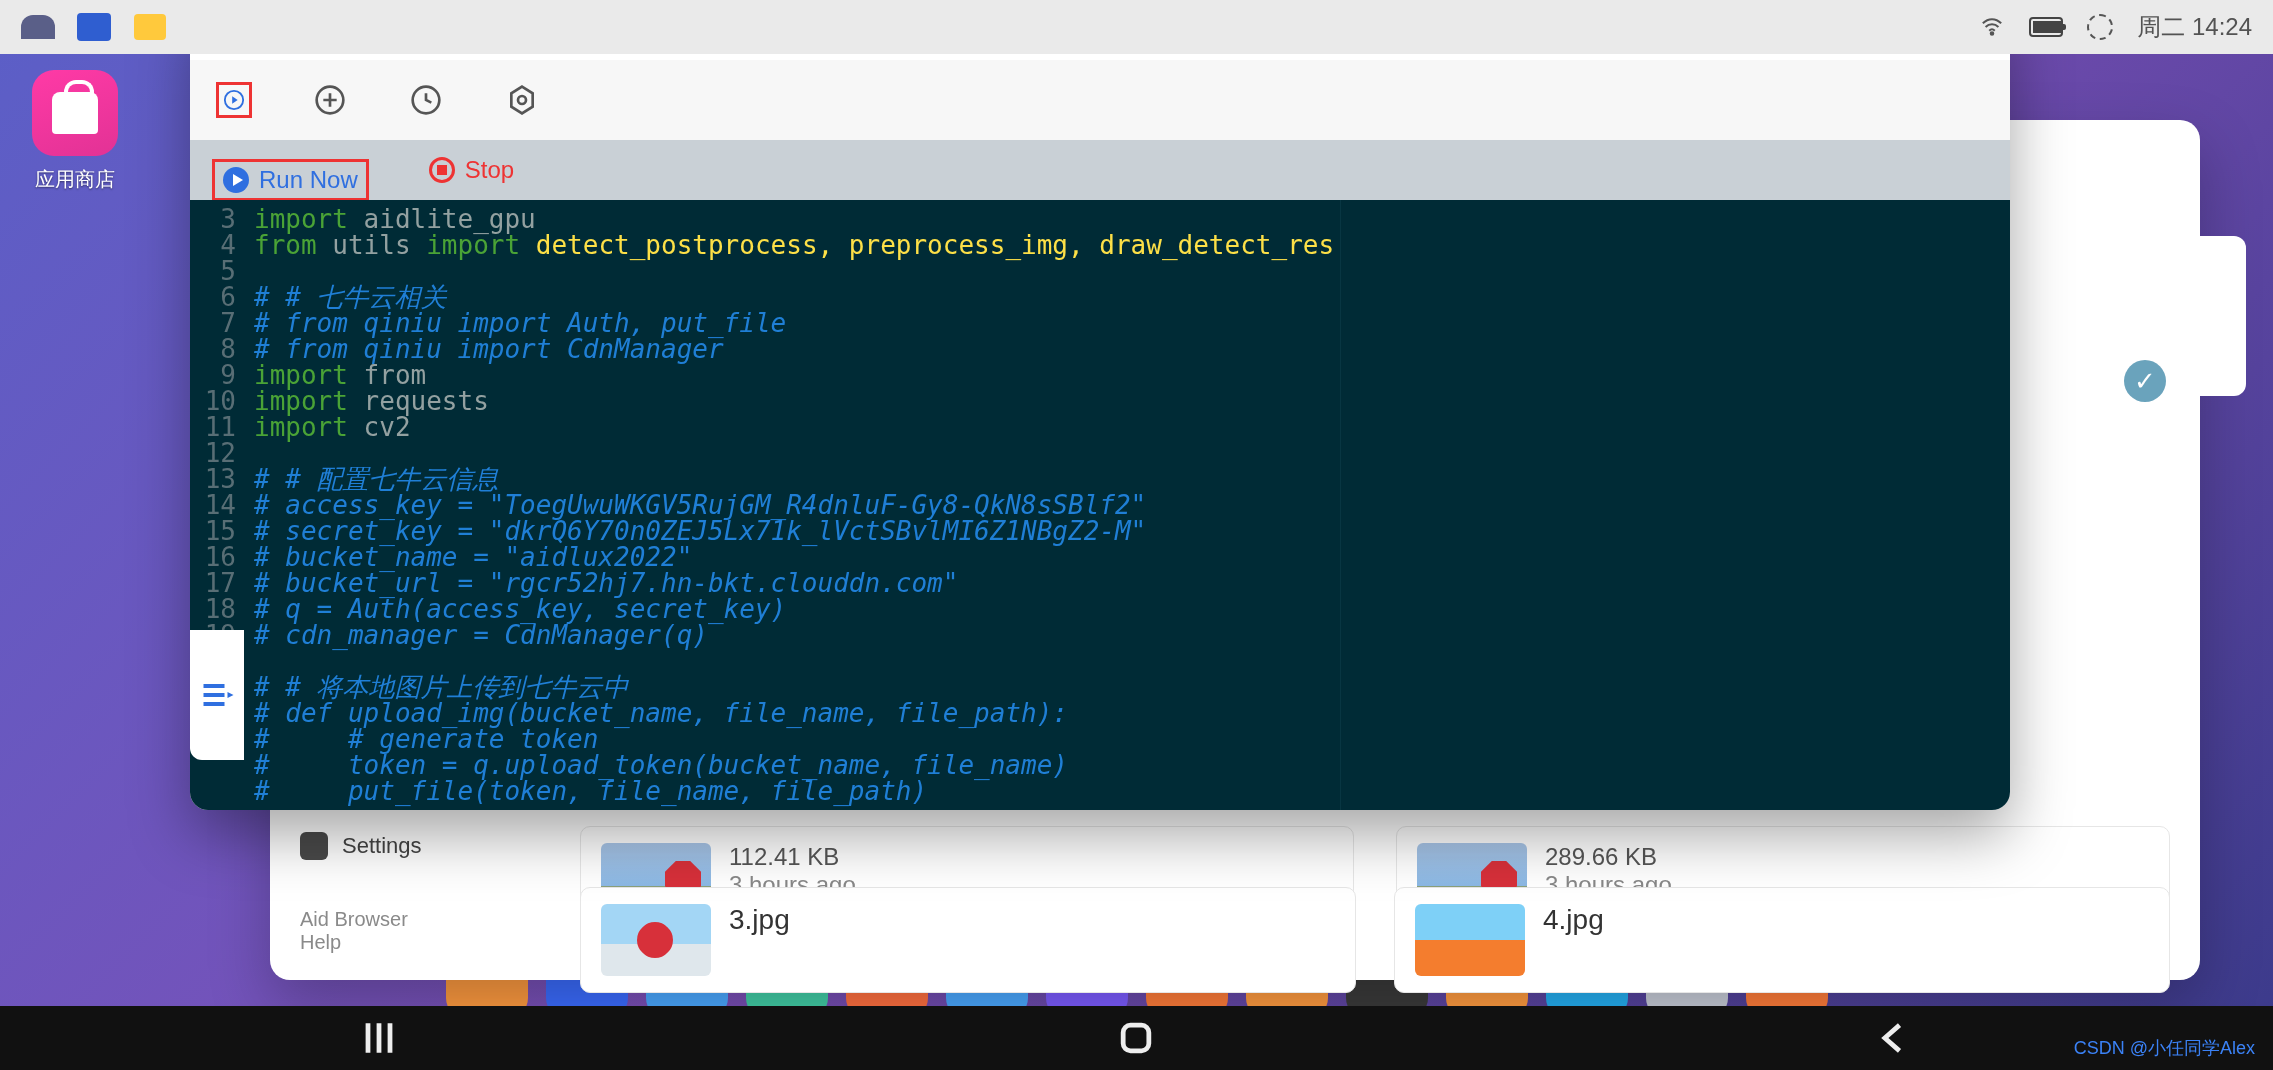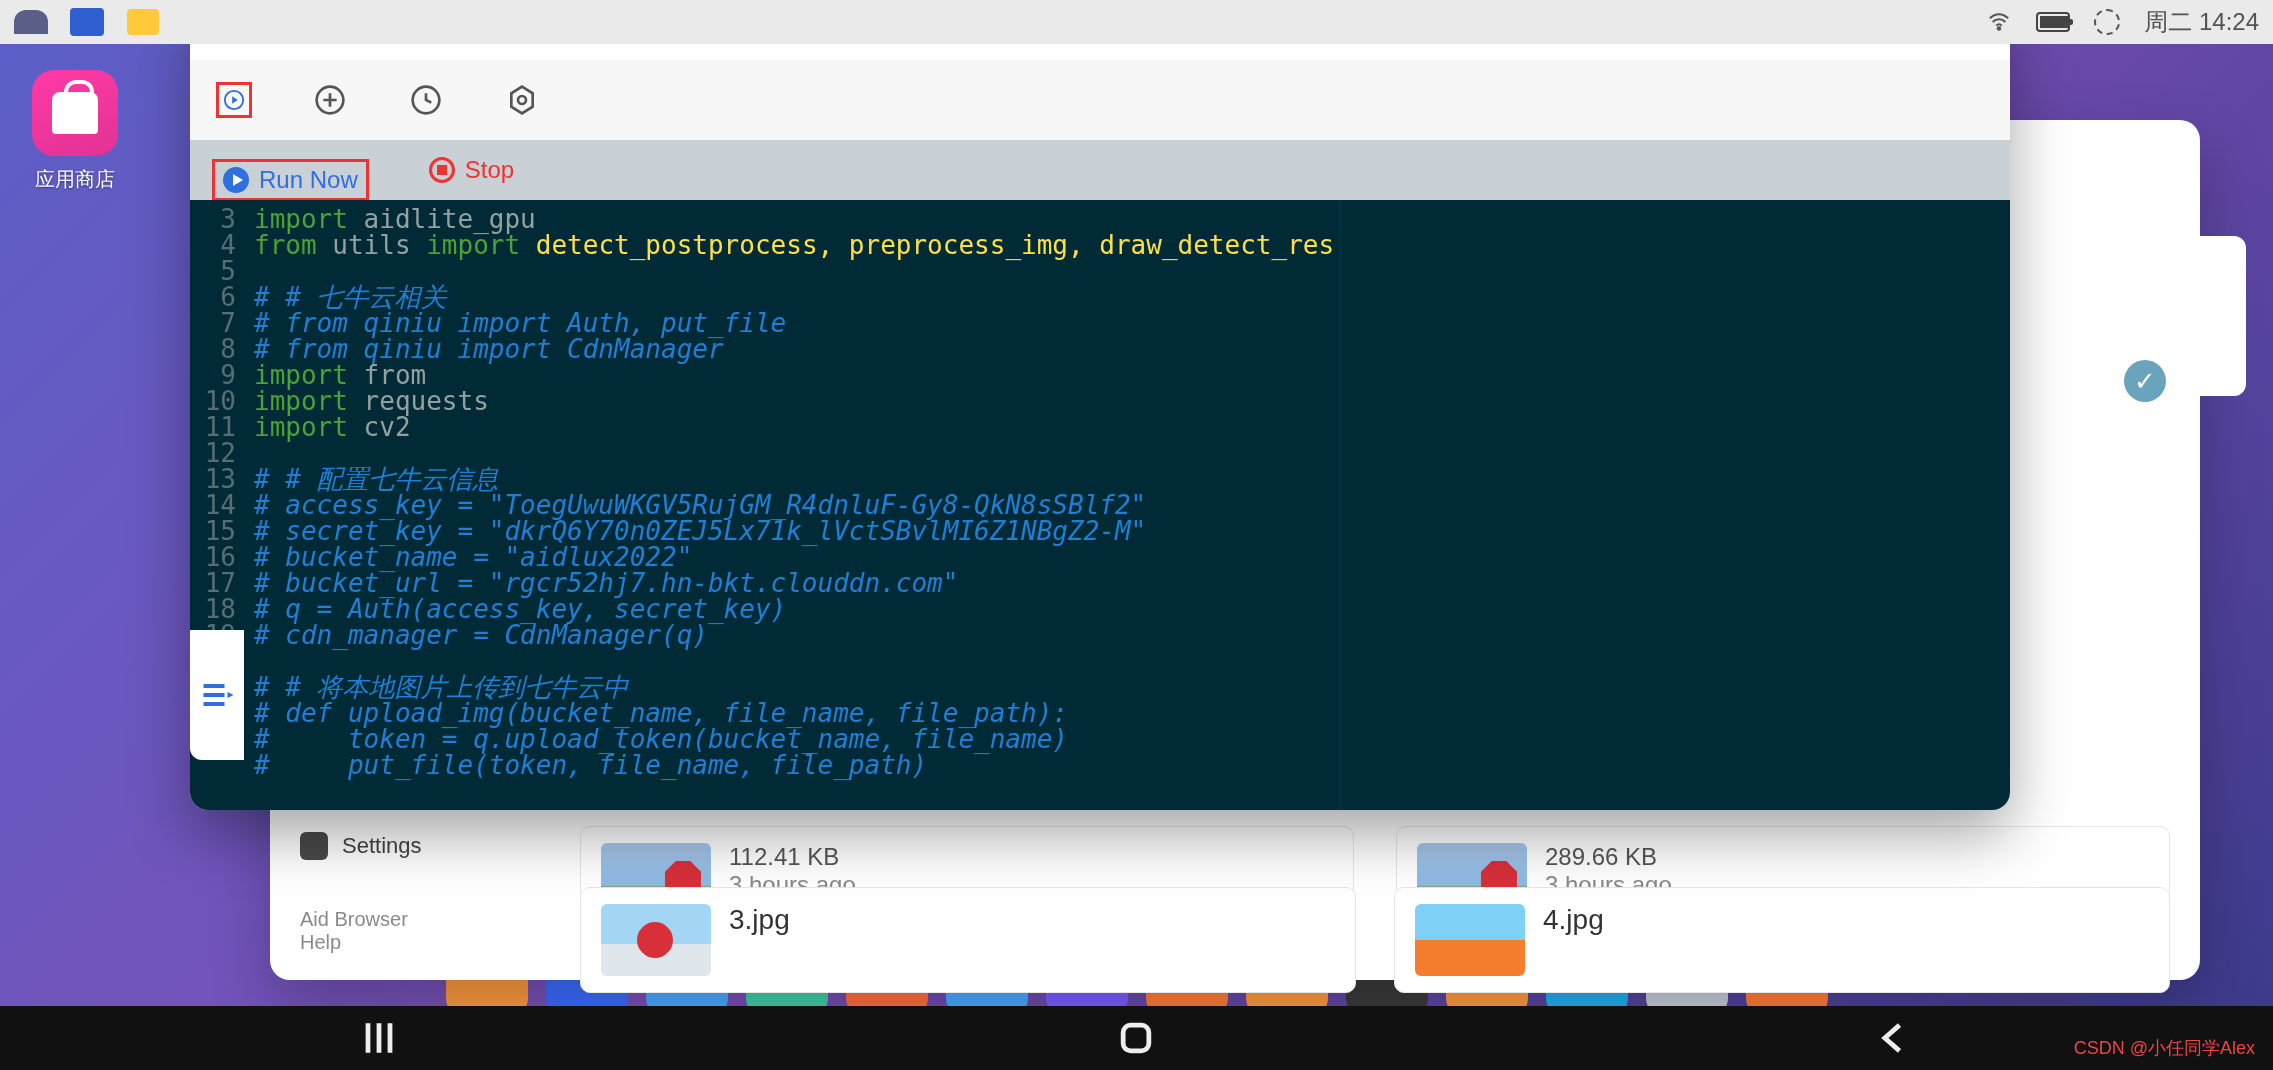--- a/index.html
+++ b/index.html
@@ -17,12 +17,12 @@
     .menubar {
       position: absolute;
       top: 0; left: 0; right: 0;
-      height: 44px;
+      height: 54px;
       background: #eaeaea;
       display: flex;
       align-items: center;
       justify-content: space-between;
-      padding: 0 14px;
+      padding: 0 21px;
       z-index: 50;
     }
     .menubar-left { display: flex; align-items: center; gap: 22px; }

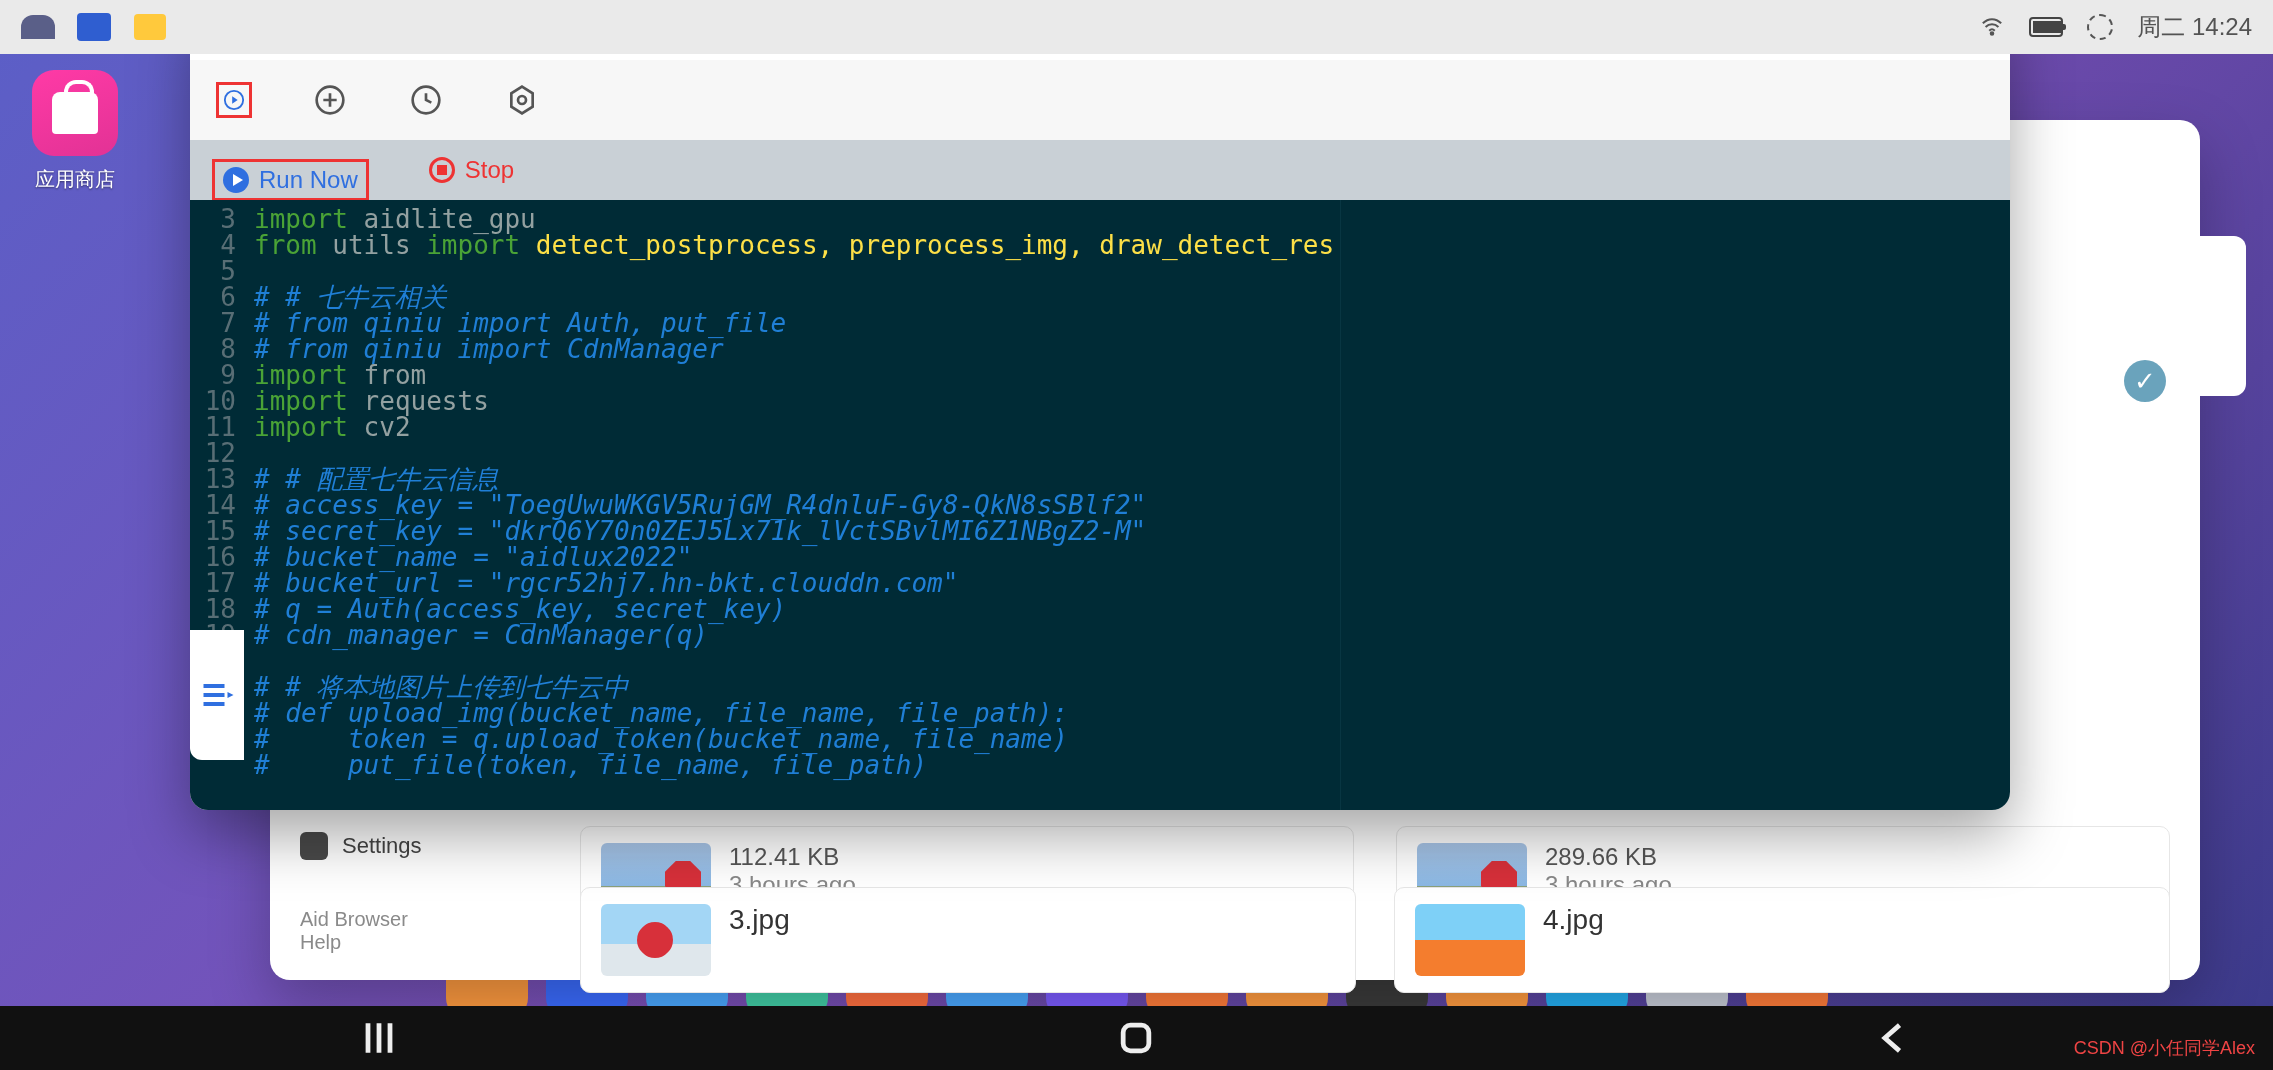--- a/index.html
+++ b/index.html
@@ -289,6 +289,7 @@
           <div class="code-line"><span class="ln"></span><span><span class="tk-id"></span></span></div>
           <div class="code-line"><span class="ln"></span><span><span class="tk-cmt"># # 将本地图片上传到七牛云中</span></span></div>
           <div class="code-line"><span class="ln"></span><span><span class="tk-cmt"># def upload_img(bucket_name, file_name, file_path):</span></span></div>
+          <div class="code-line"><span class="ln"></span><span><span class="tk-cmt">#     # generate token</span></span></div>
           <div class="code-line"><span class="ln"></span><span><span class="tk-cmt">#     token = q.upload_token(bucket_name, file_name)</span></span></div>
           <div class="code-line"><span class="ln"></span><span><span class="tk-cmt">#     put_file(token, file_name, file_path)</span></span></div>
         </div>

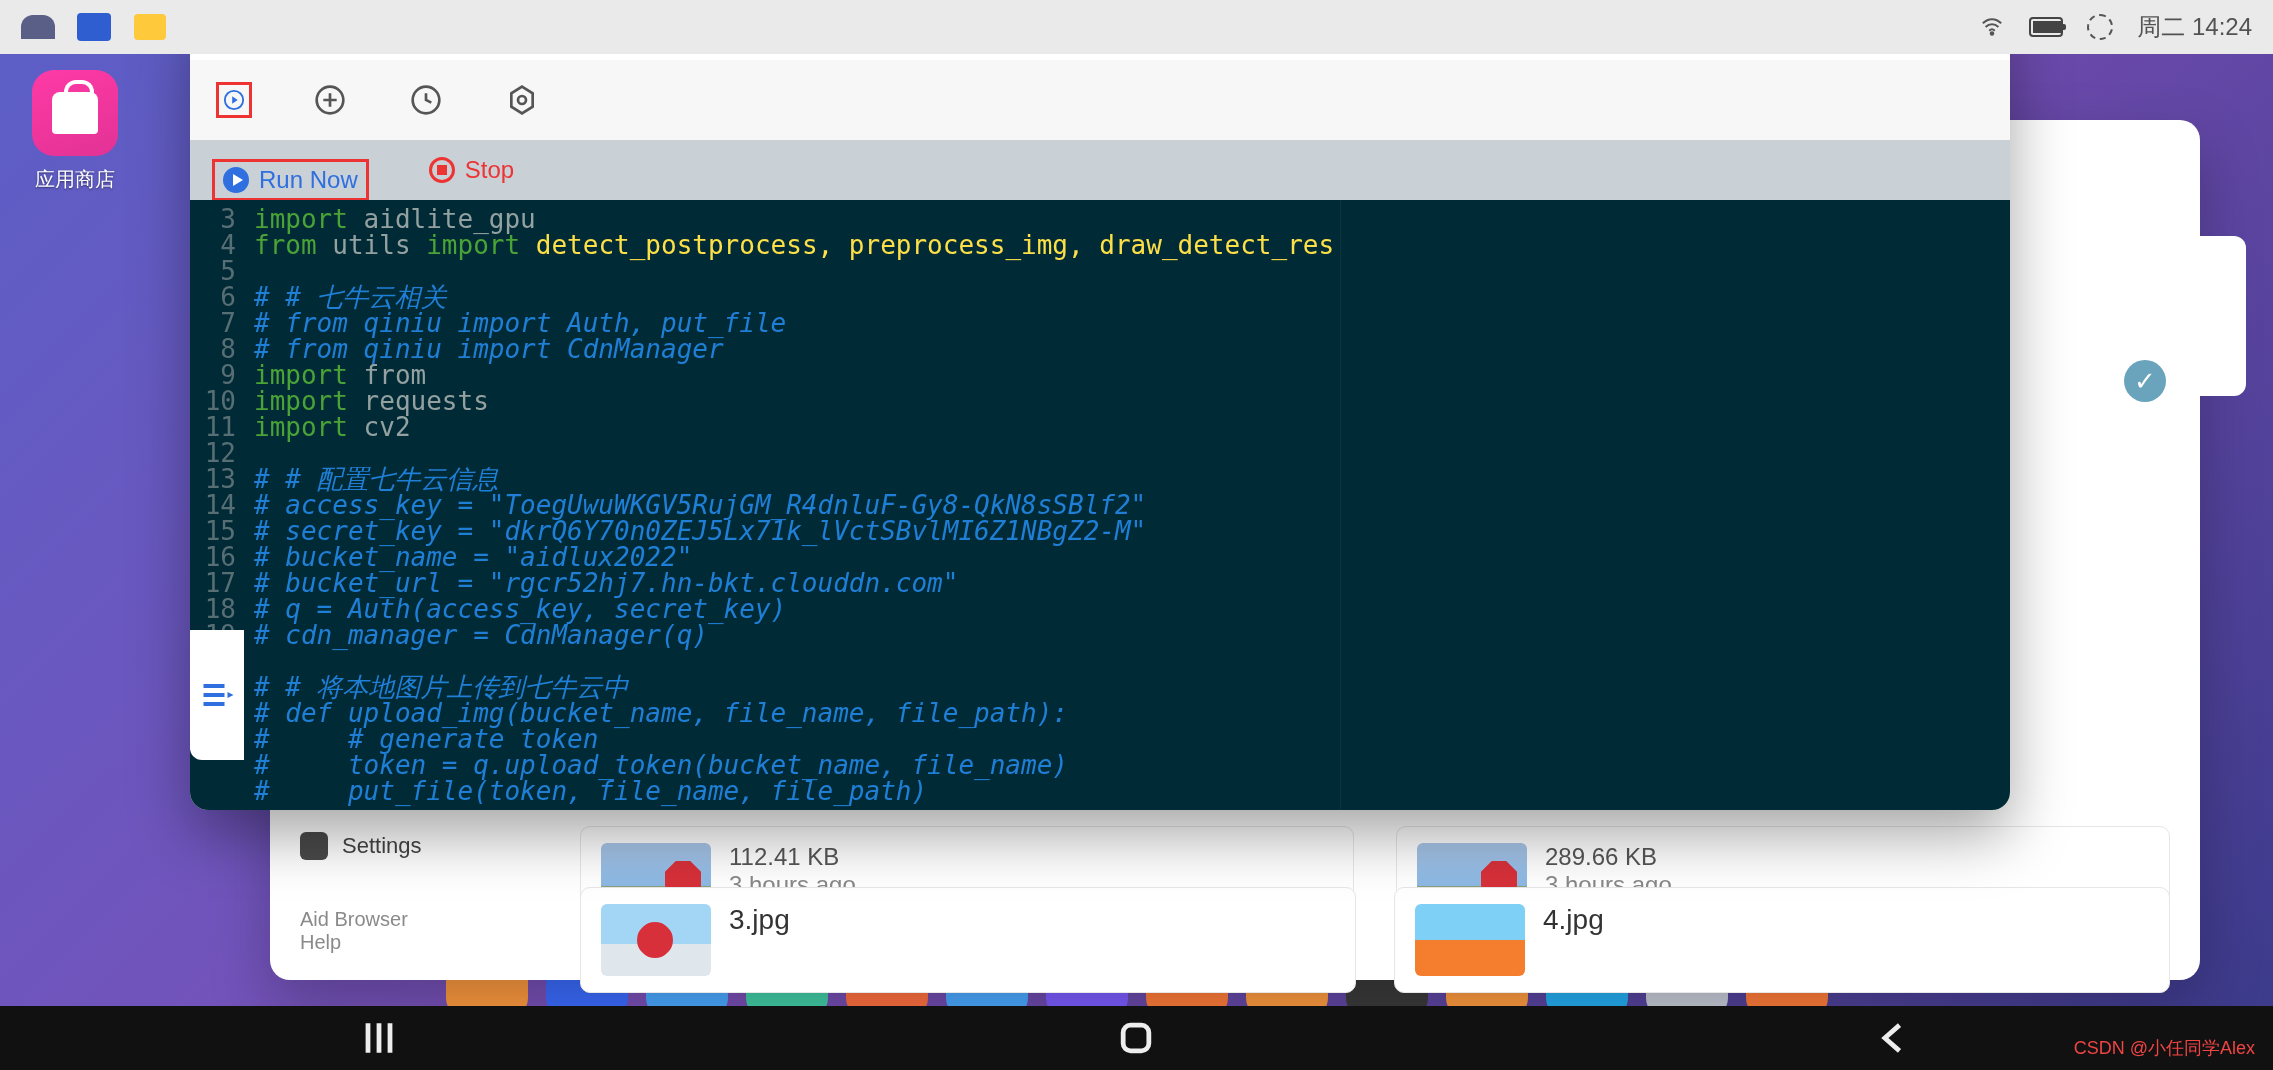--- a/index.html
+++ b/index.html
@@ -121,7 +121,7 @@
     .navbar { position:absolute; bottom:0; left:0; right:0; height: 64px; background:#111; display:flex; justify-content:space-around; align-items:center; color:#e8e8e8; z-index:60;}
     .nav-icon { width: 44px; height: 44px; display:flex; align-items:center; justify-content:center;}
 
-    .watermark { position:absolute; bottom: 10px; right: 18px; color:#ef4444; font-size: 18px; z-index: 70;}
+    .watermark { position:absolute; bottom: 10px; right: 18px; color:#3b82f6; font-size: 18px; z-index: 70;}
   </style>
 </head>
 <body>

